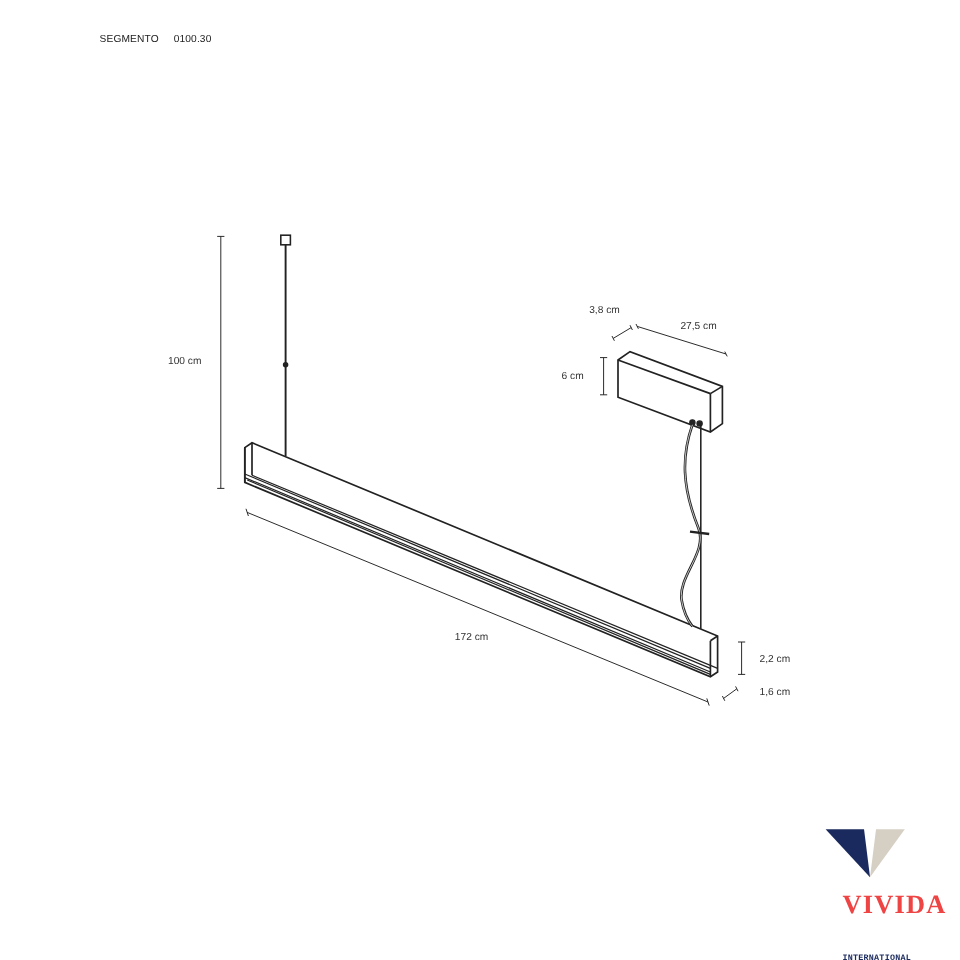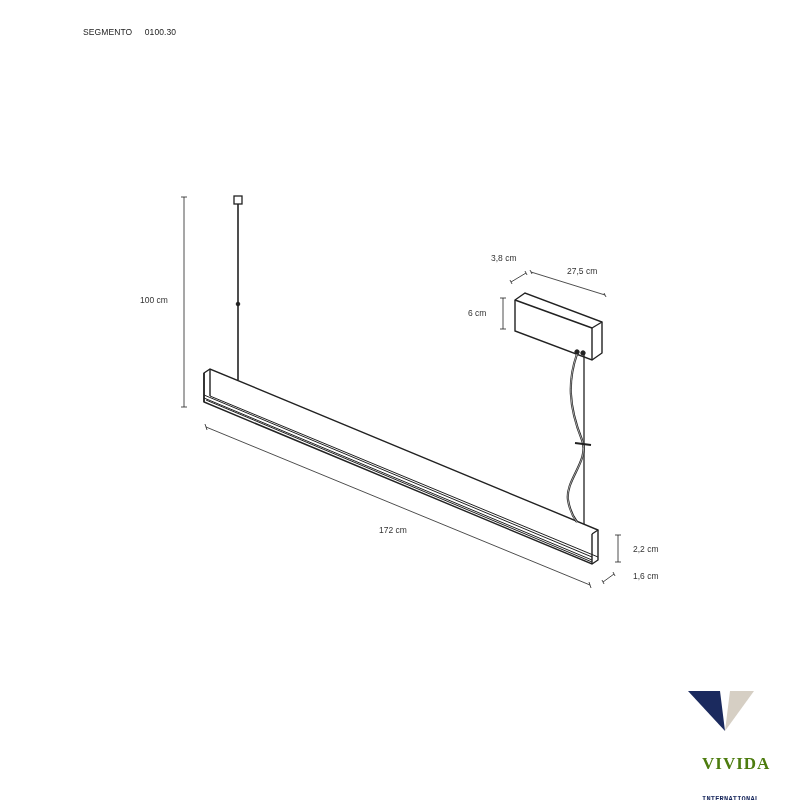--- a/index.html
+++ b/index.html
@@ -9,7 +9,7 @@
   .lbl { position:absolute; font-size:8.5px; color:#333; white-space:nowrap; }
   svg.drawing { position:absolute; left:0; top:0; }
   .logo { position:absolute; left:680px; top:688px; width:110px; height:90px; }
-  .logo-word { position:absolute; left:22px; top:66px; font-family:"Liberation Serif", serif; font-size:17px; color:#4d7c0f; letter-spacing:1px; font-weight:bold; }
+  .logo-word { position:absolute; left:22px; top:53px; font-family:"Liberation Serif", serif; font-size:22px; color:#ef4444; letter-spacing:1px; font-weight:bold; }
   .logo-sub { position:absolute; left:22px; top:69px; font-family:Liberation Mono, monospace; font-size:7px; color:#1b2a5e; font-weight:bold; letter-spacing:0.2px;margin-top:38px; }
 </style>
 </head>

